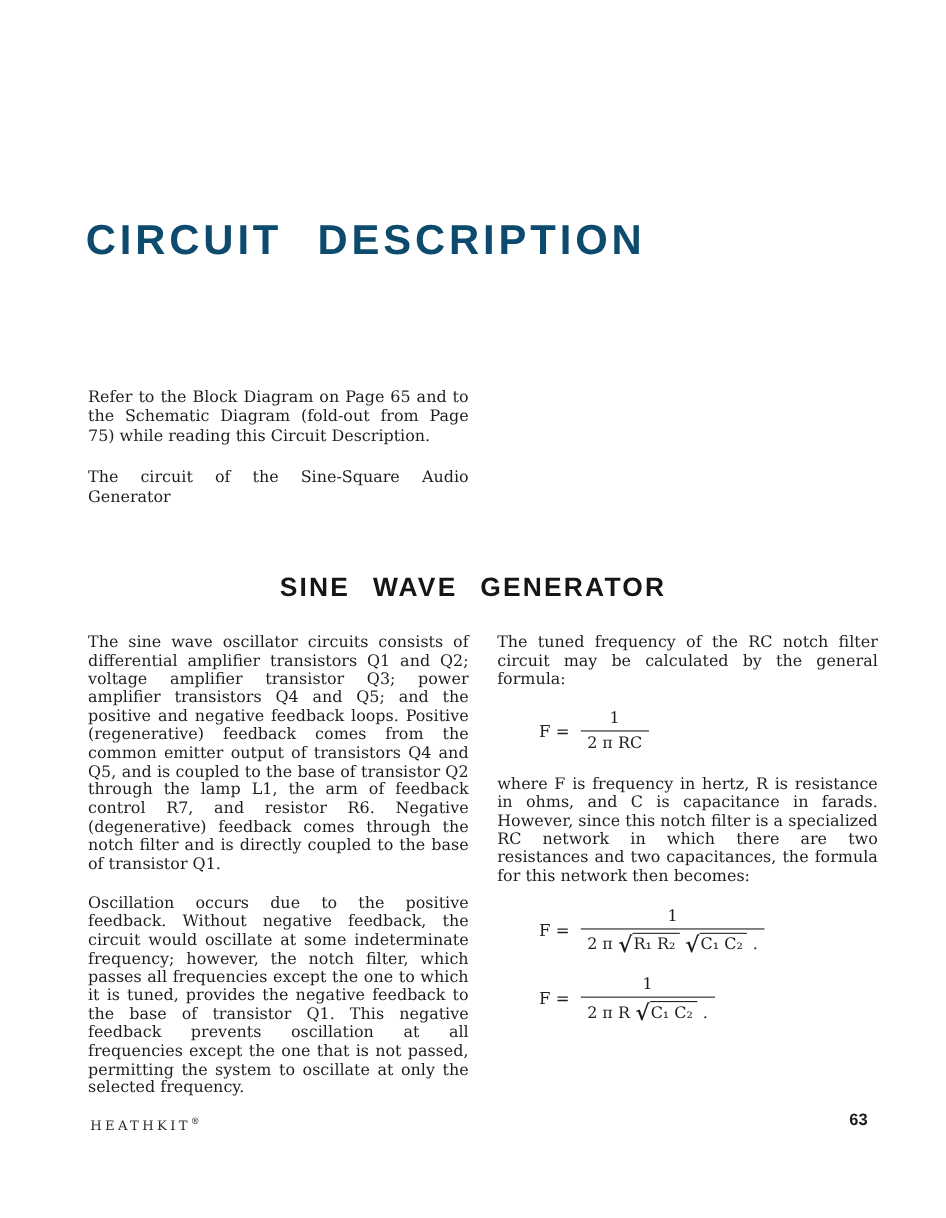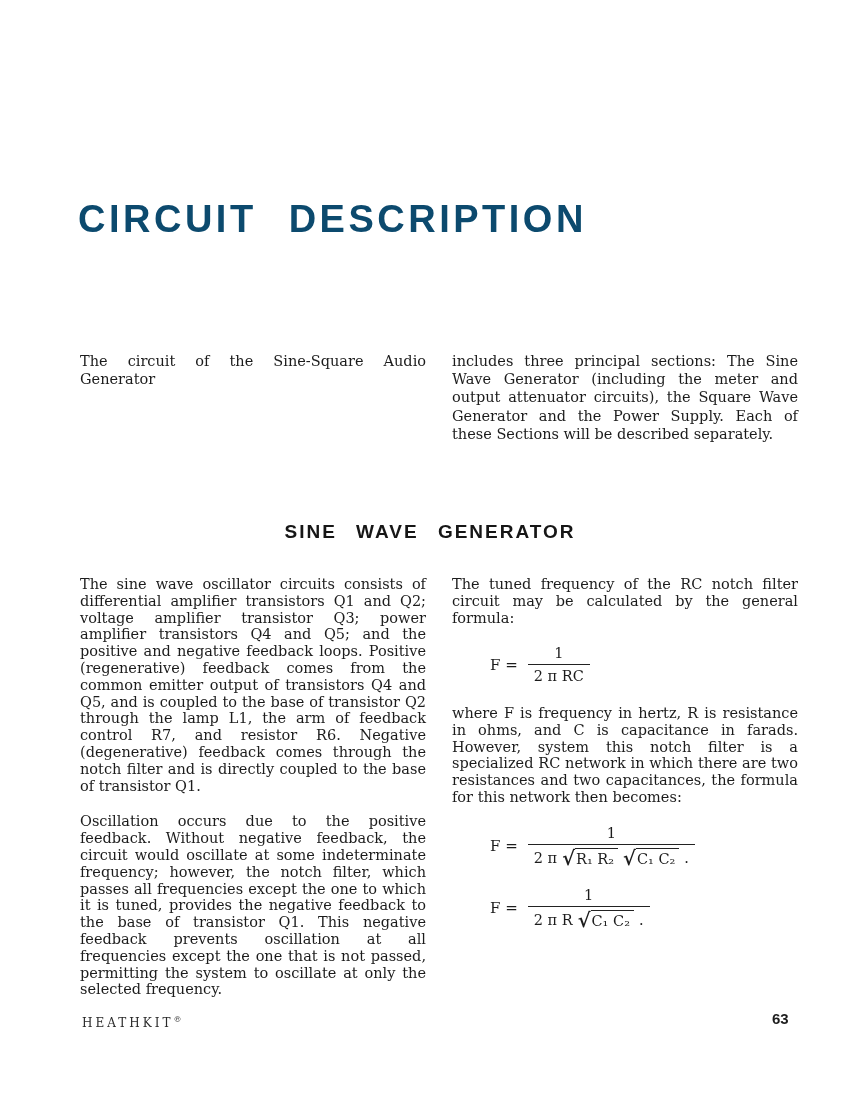--- a/index.html
+++ b/index.html
@@ -105,6 +105,7 @@
   <h1 class="title">CIRCUIT DESCRIPTION</h1>
 
   <div class="col intro-left">
+    <p>Refer to the Block Diagram on Page 65 and to the Schematic Diagram (fold-out from Page 75) while reading this Circuit Description.</p>
     <p>The circuit of the Sine-Square Audio Generator</p>
   </div>
 

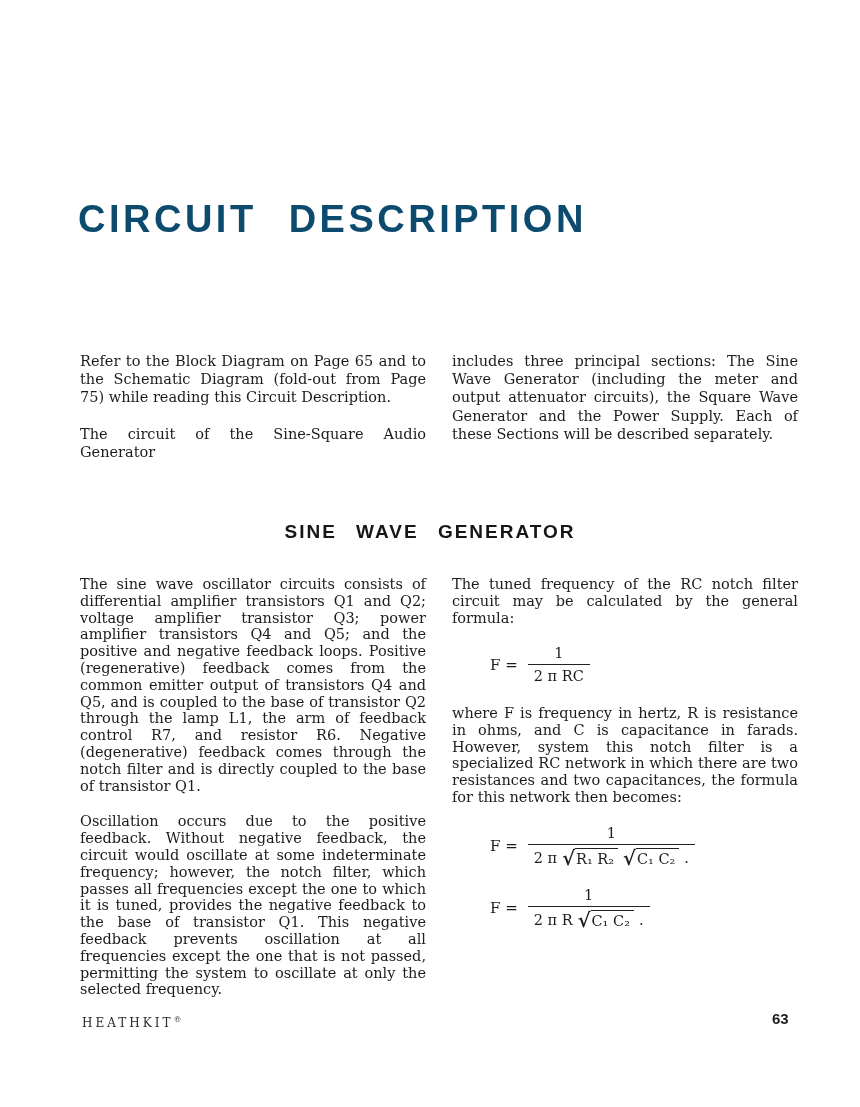--- a/index.html
+++ b/index.html
@@ -109,9 +109,6 @@
     <p>The circuit of the Sine-Square Audio Generator</p>
   </div>
 
-  <div class="col intro-right">
-    <p>includes three principal sections: The Sine Wave Generator (including the meter and output attenuator circuits), the Square Wave Generator and the Power Supply. Each of these Sections will be described separately.</p>
-  </div>
 
   <h2 class="section-heading">SINE WAVE GENERATOR</h2>
 

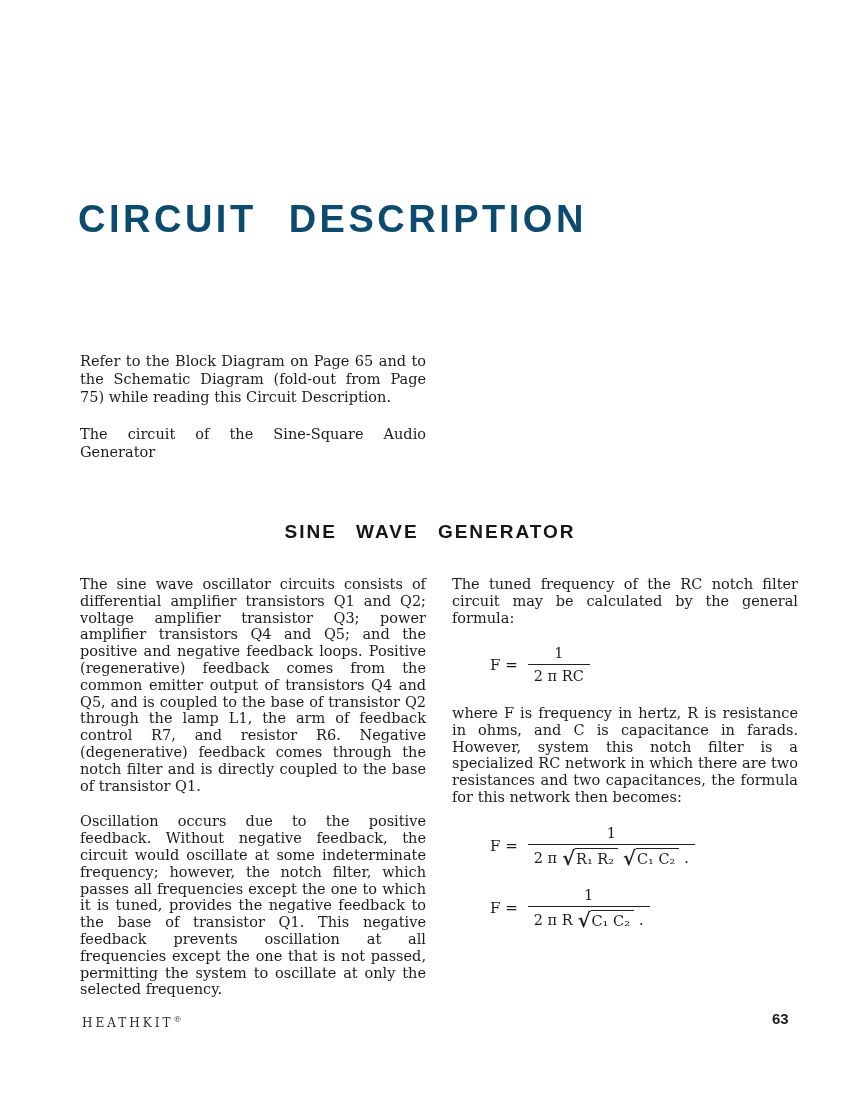--- a/index.html
+++ b/index.html
@@ -39,7 +39,7 @@
     text-align: center;
     font-family: "Liberation Sans", sans-serif;
     font-weight: bold;
-    font-size: 19px;
+    font-size: 24px;
     letter-spacing: 2px;
     word-spacing: 12px;
     color: #161616;

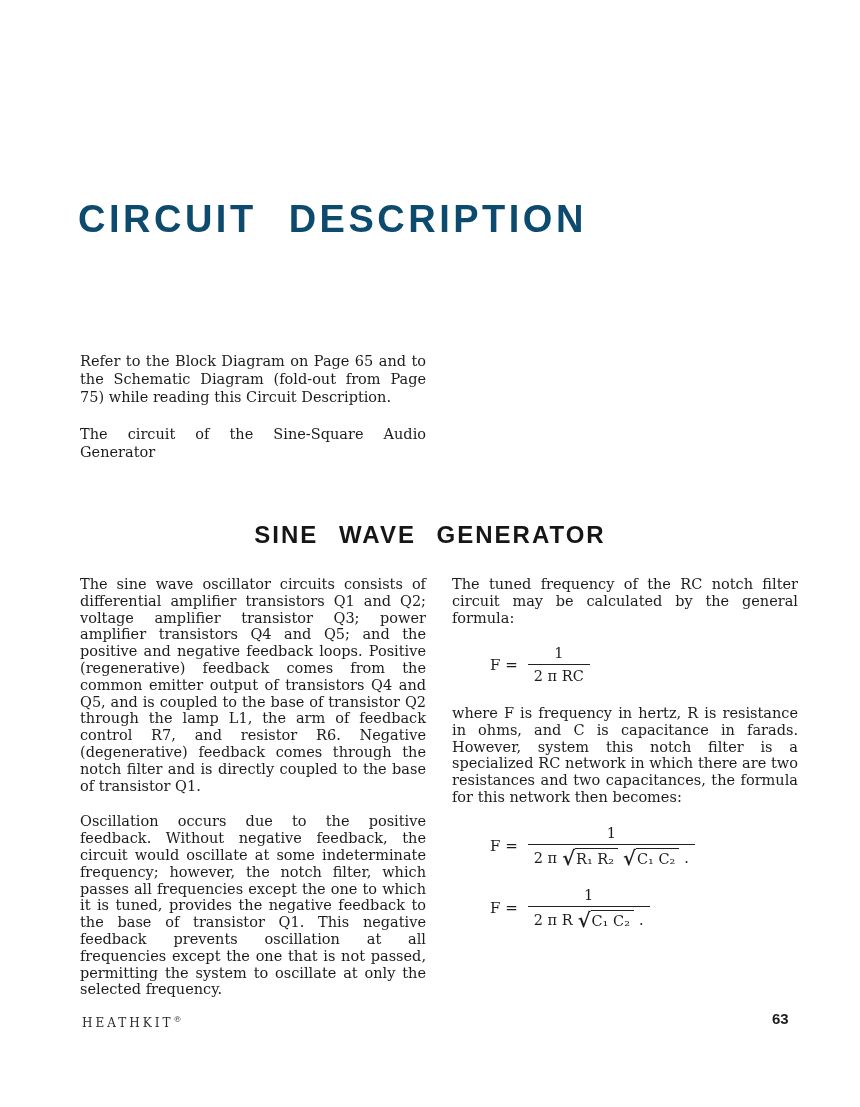--- a/index.html
+++ b/index.html
@@ -128,7 +128,7 @@
       </span>
     </div>
 
-    <p>where F is frequency in hertz, R is resistance in ohms, and C is capacitance in farads. However, system this notch filter is a specialized RC network in which there are two resistances and two capacitances, the formula for this network then becomes:</p>
+    <p>where F is frequency in hertz, R is resistance in ohms, and C is capacitance in farads. However, since this notch filter is a specialized RC network in which there are two resistances and two capacitances, the formula for this network then becomes:</p>
 
     <div class="formula">
       <span class="f-lhs">F =</span>

